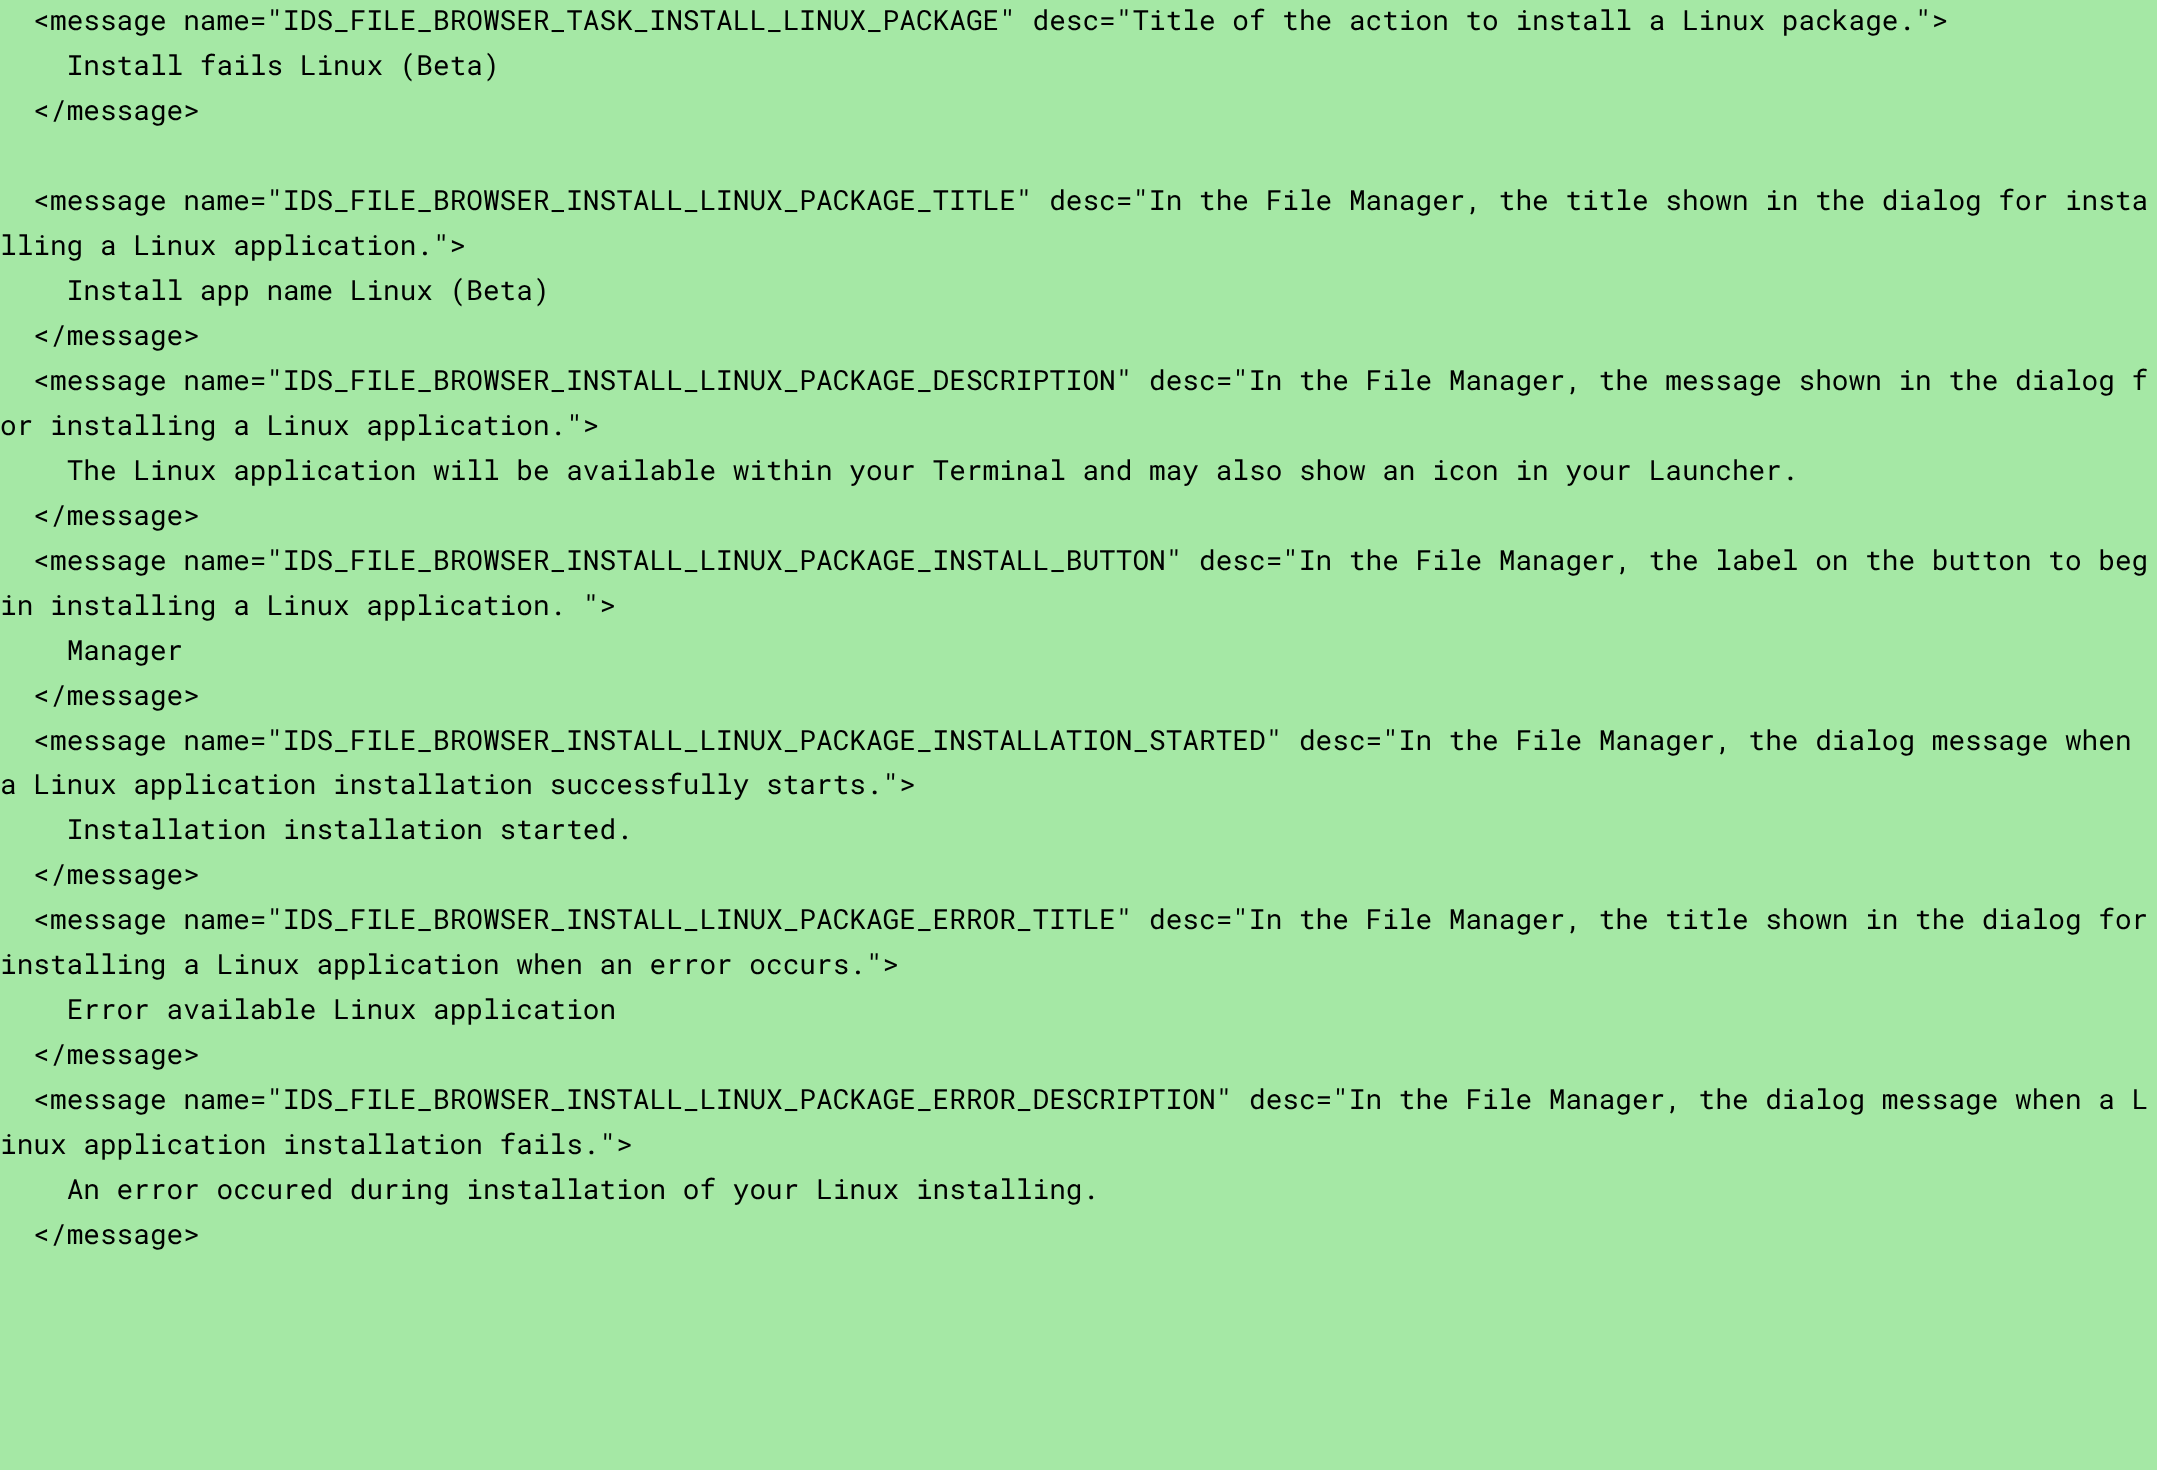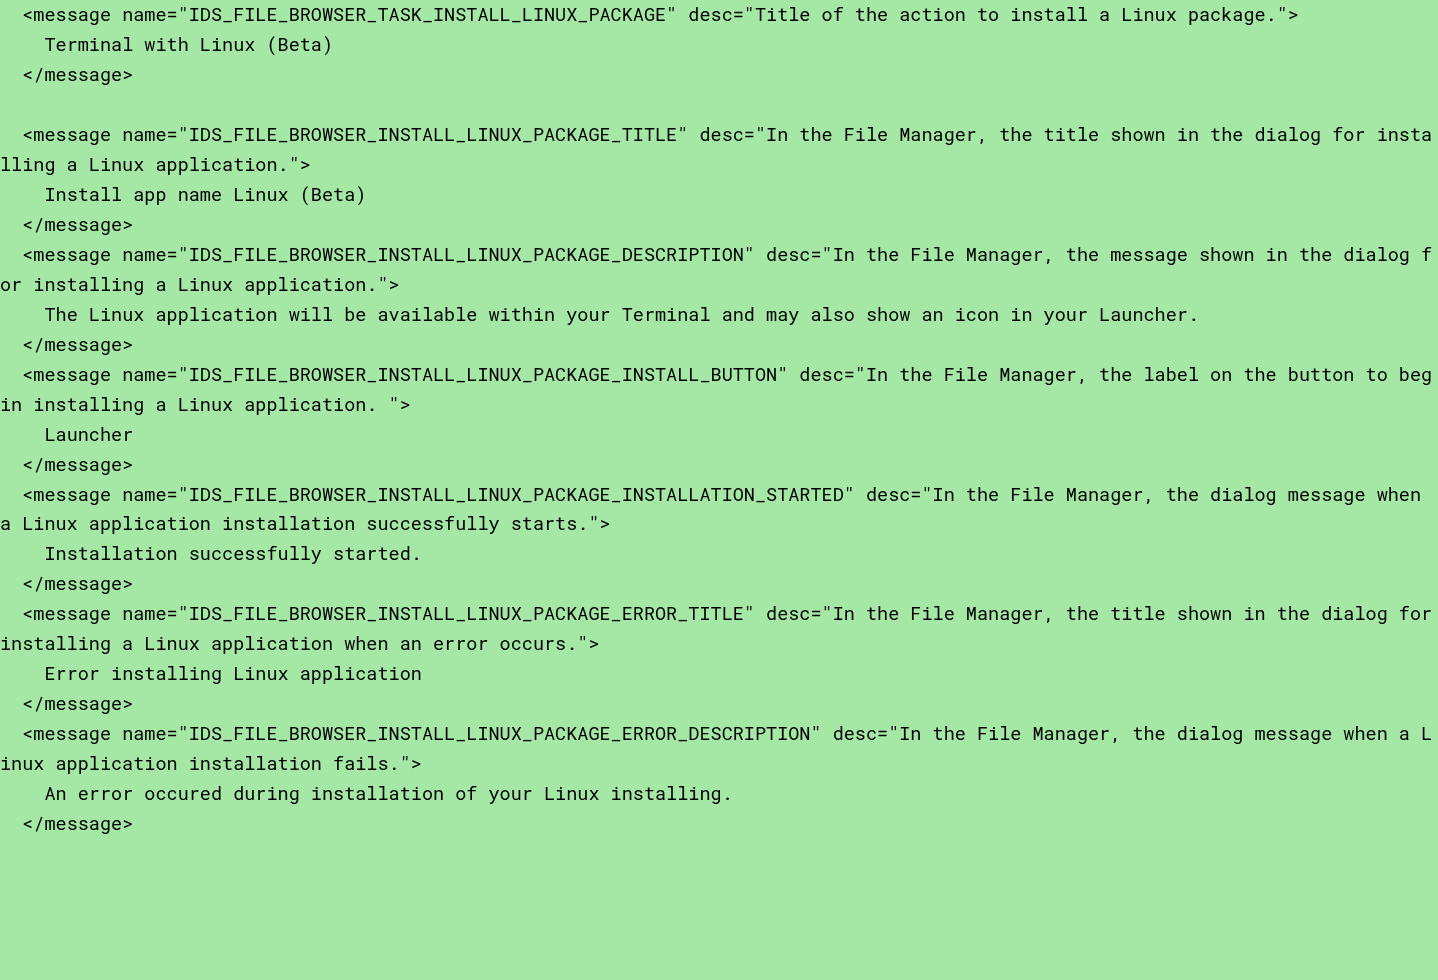--- a/index.html
+++ b/index.html
@@ -27,7 +27,7 @@
 <body>
 
 <pre><span>  &lt;message name="IDS_FILE_BROWSER_TASK_INSTALL_LINUX_PACKAGE" desc="Title of the action to install a Linux package."&gt;</span>
-<span>    Terminal with Linux (Beta)</span>
+<span>    Install fails Linux (Beta)</span>
 <span>  &lt;/message&gt;</span>
 
 <span>  &lt;message name="IDS_FILE_BROWSER_INSTALL_LINUX_PACKAGE_TITLE" desc="In the File Manager, the title shown in the dialog for installing a Linux application."&gt;</span>

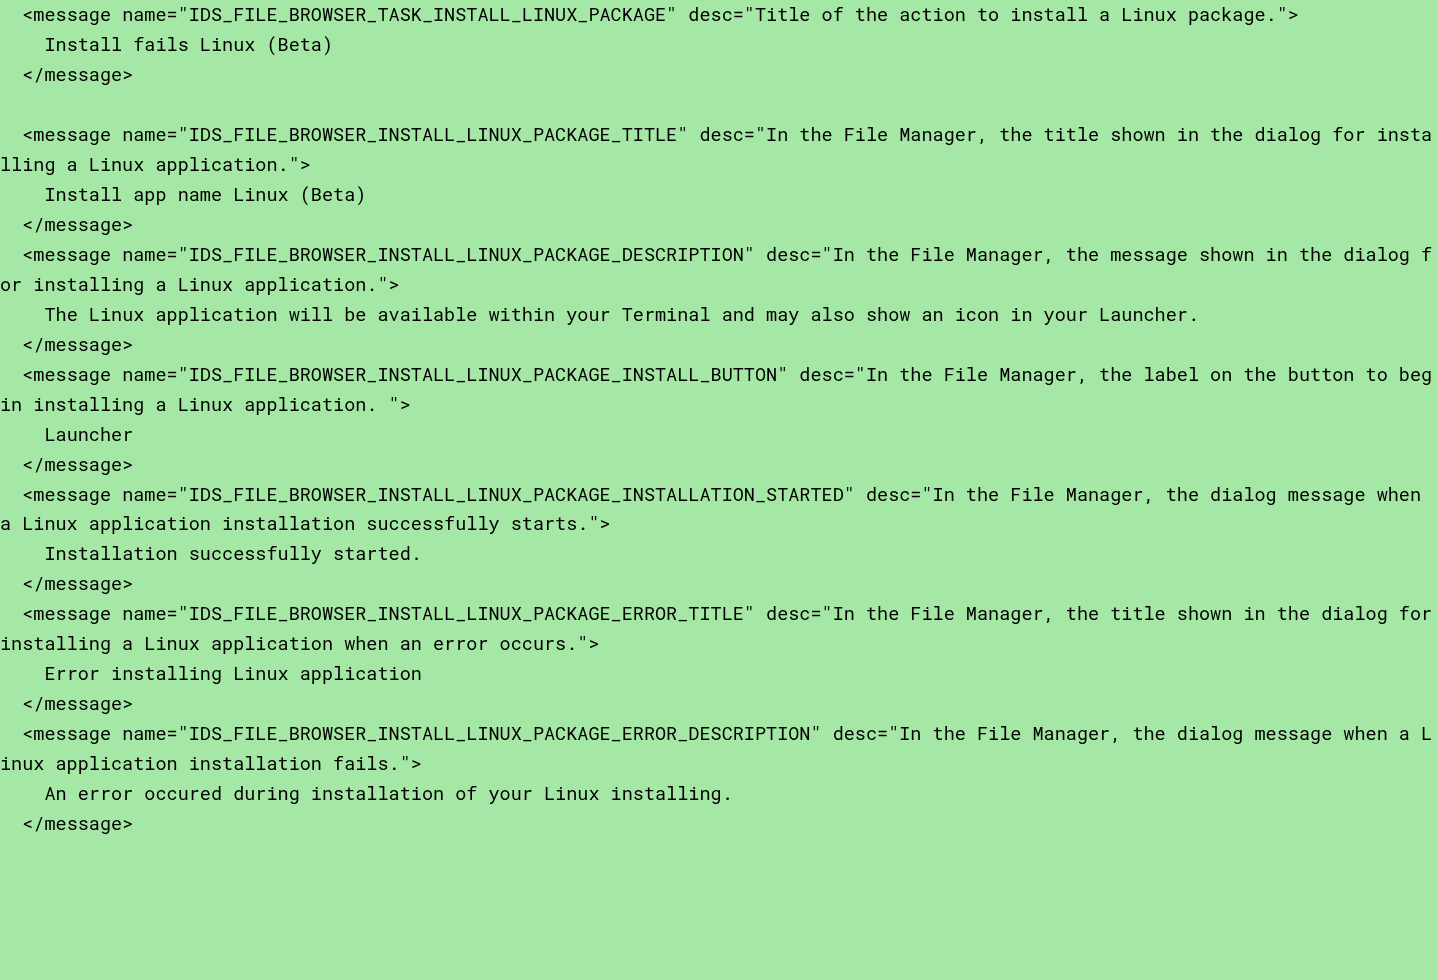--- a/index.html
+++ b/index.html
@@ -37,7 +37,7 @@
 <span>    The Linux application will be available within your Terminal and may also show an icon in your Launcher.</span>
 <span>  &lt;/message&gt;</span>
 <span>  &lt;message name="IDS_FILE_BROWSER_INSTALL_LINUX_PACKAGE_INSTALL_BUTTON" desc="In the File Manager, the label on the button to begin installing a Linux application. "&gt;</span>
-<span>    Launcher</span>
+<span>    Manager</span>
 <span>  &lt;/message&gt;</span>
 <span>  &lt;message name="IDS_FILE_BROWSER_INSTALL_LINUX_PACKAGE_INSTALLATION_STARTED" desc="In the File Manager, the dialog message when a Linux application installation successfully starts."&gt;</span>
 <span>    Installation successfully started.</span>

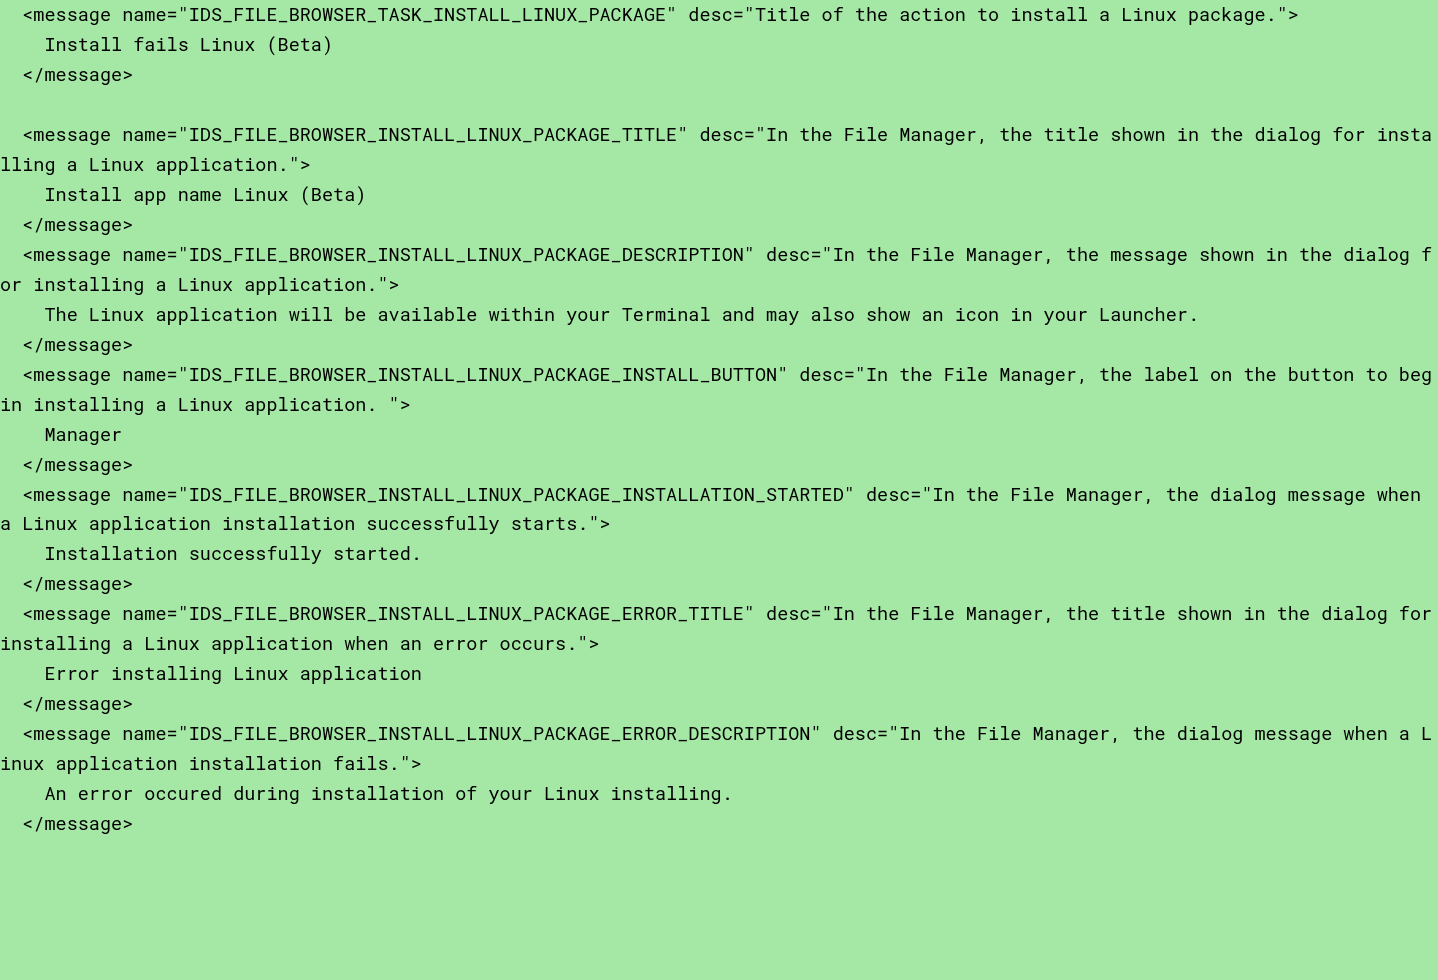--- a/index.html
+++ b/index.html
@@ -40,7 +40,7 @@
 <span>    Manager</span>
 <span>  &lt;/message&gt;</span>
 <span>  &lt;message name="IDS_FILE_BROWSER_INSTALL_LINUX_PACKAGE_INSTALLATION_STARTED" desc="In the File Manager, the dialog message when a Linux application installation successfully starts."&gt;</span>
-<span>    Installation successfully started.</span>
+<span>    Installation installation started.</span>
 <span>  &lt;/message&gt;</span>
 <span>  &lt;message name="IDS_FILE_BROWSER_INSTALL_LINUX_PACKAGE_ERROR_TITLE" desc="In the File Manager, the title shown in the dialog for installing a Linux application when an error occurs."&gt;</span>
 <span>    Error installing Linux application</span>

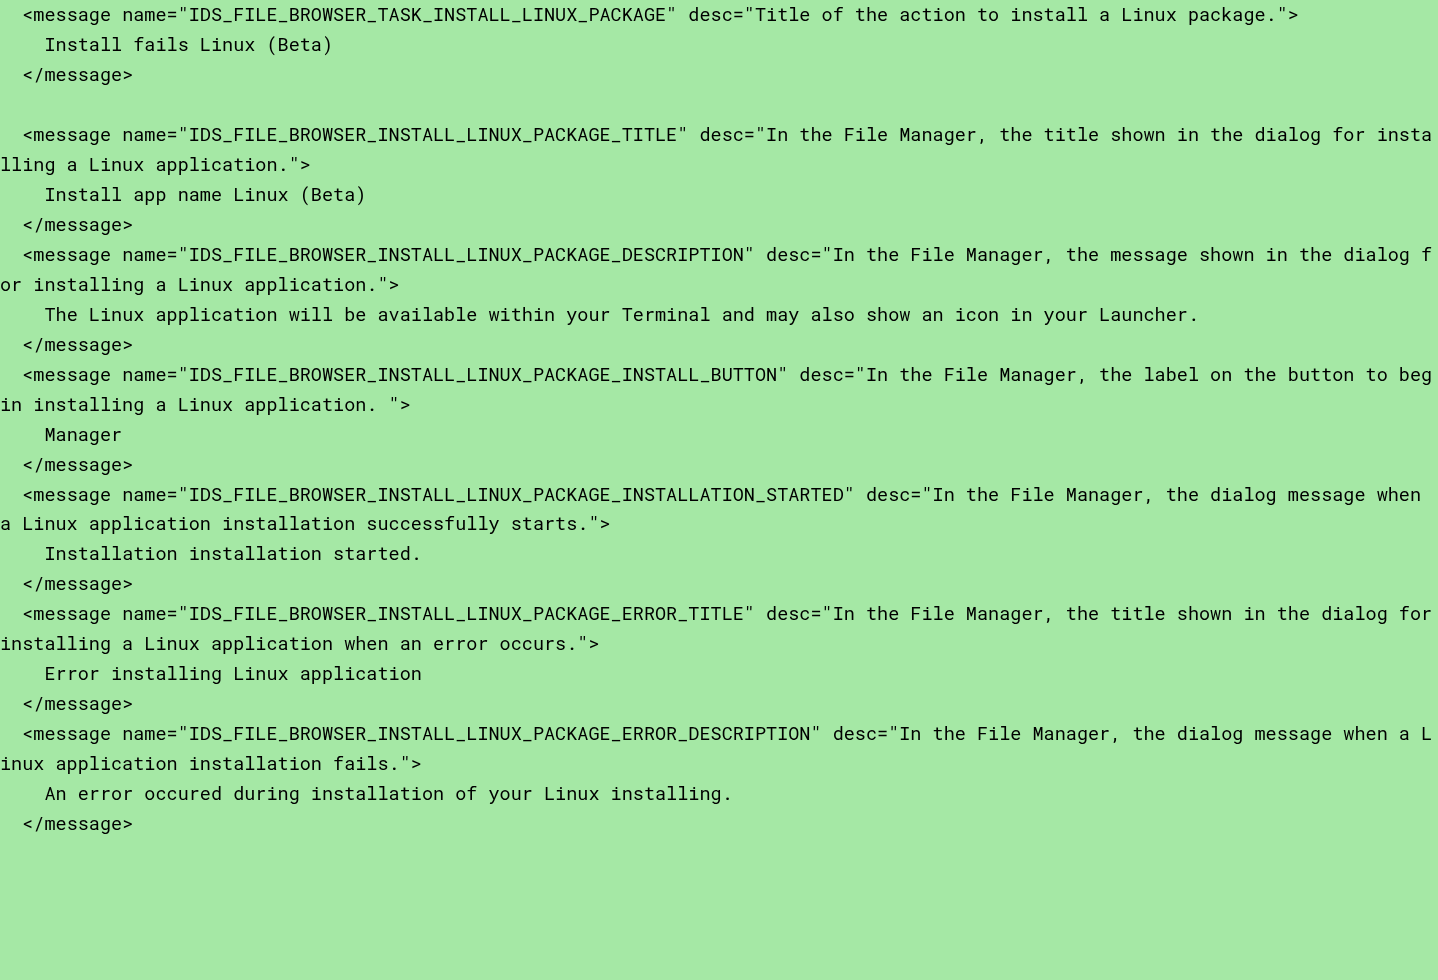--- a/index.html
+++ b/index.html
@@ -43,7 +43,7 @@
 <span>    Installation installation started.</span>
 <span>  &lt;/message&gt;</span>
 <span>  &lt;message name="IDS_FILE_BROWSER_INSTALL_LINUX_PACKAGE_ERROR_TITLE" desc="In the File Manager, the title shown in the dialog for installing a Linux application when an error occurs."&gt;</span>
-<span>    Error installing Linux application</span>
+<span>    Error available Linux application</span>
 <span>  &lt;/message&gt;</span>
 <span>  &lt;message name="IDS_FILE_BROWSER_INSTALL_LINUX_PACKAGE_ERROR_DESCRIPTION" desc="In the File Manager, the dialog message when a Linux application installation fails."&gt;</span>
 <span>    An error occured during installation of your Linux installing.</span>

